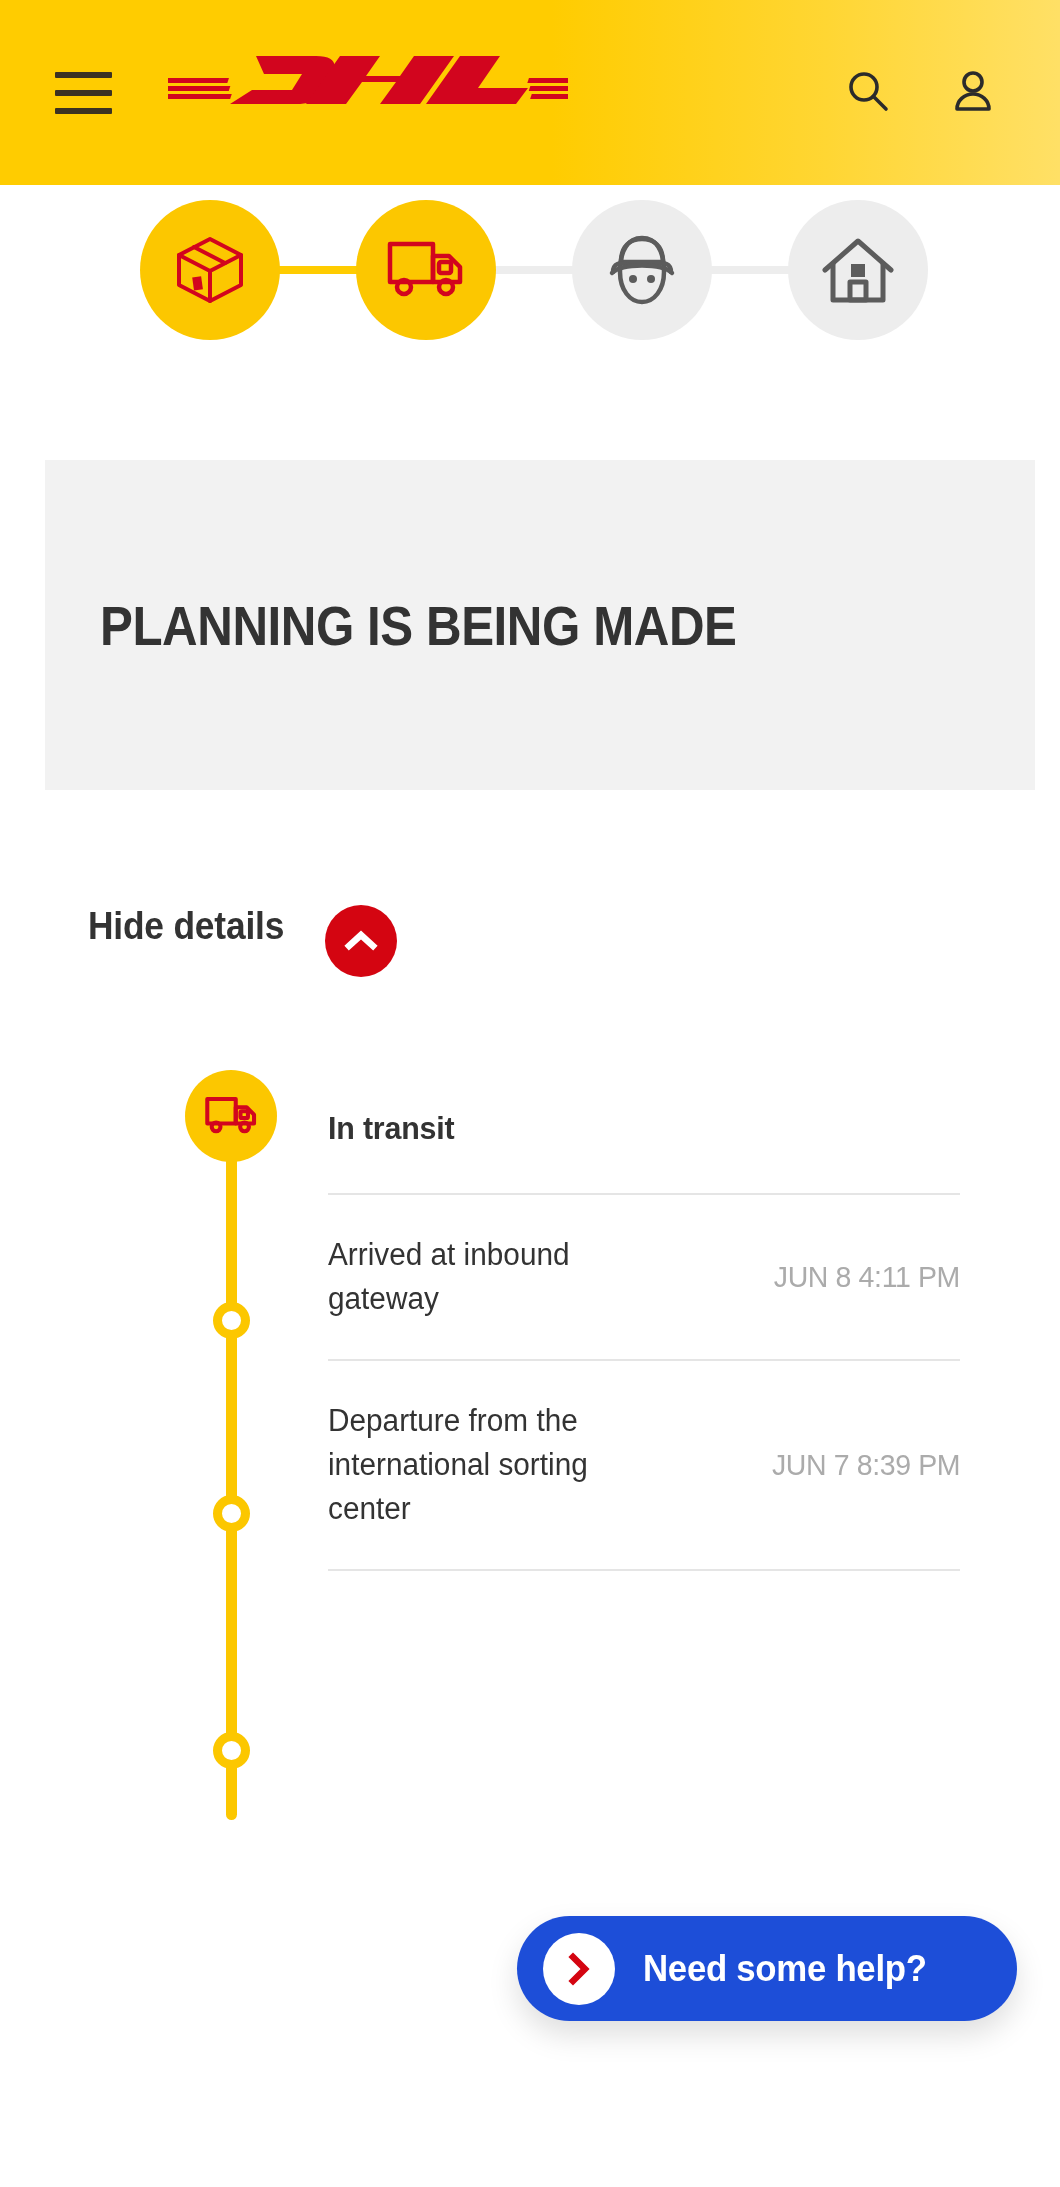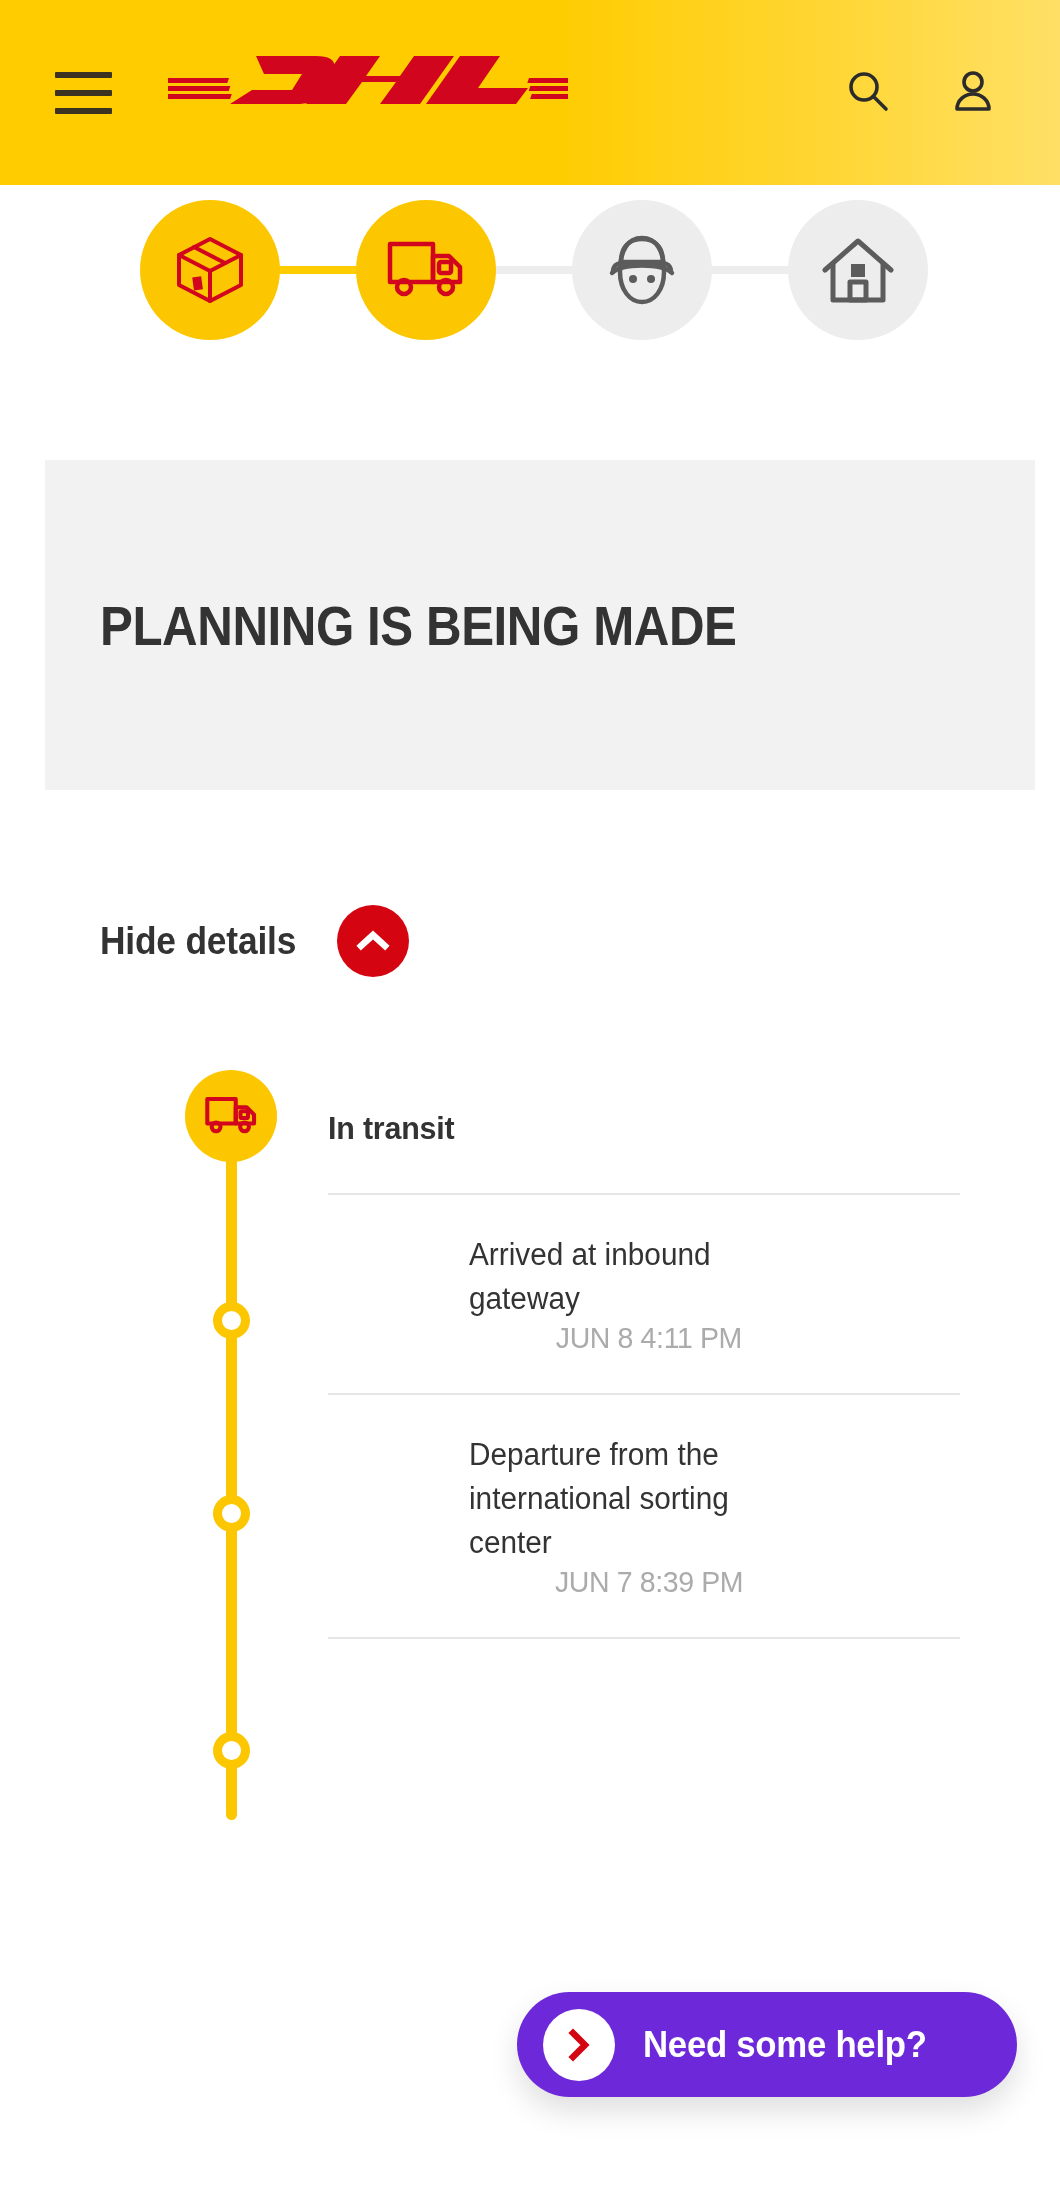--- a/index.html
+++ b/index.html
@@ -111,9 +111,9 @@
   
   .hide-details {
     position: absolute;
-    left: 100px; top: 905px;
-    display: flex;
-    align-items: center;
+    left: 88px; top: 905px;
+    display: flex;
+    align-items: flex-start;
     cursor: pointer;
   }
   .hide-details-label {

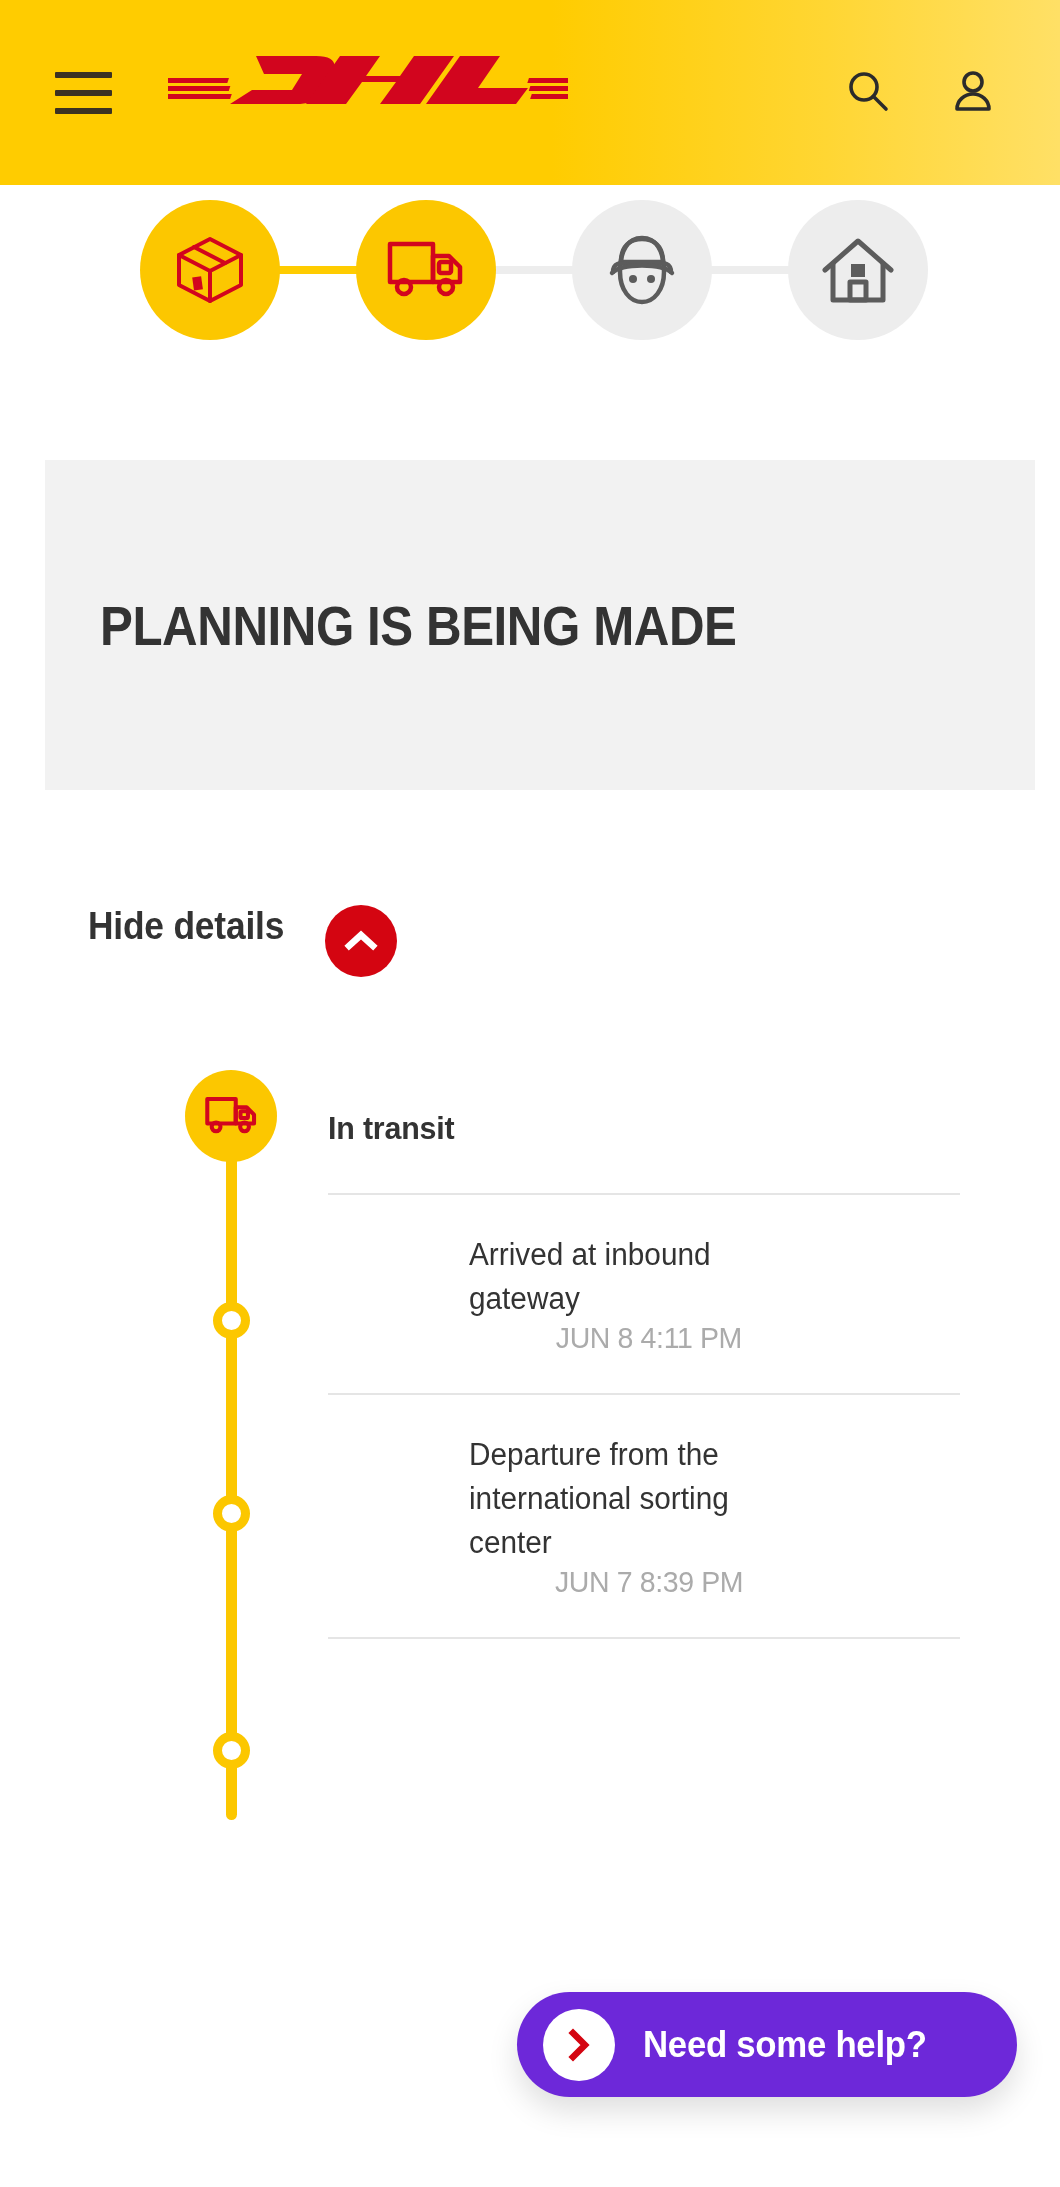--- a/index.html
+++ b/index.html
@@ -195,7 +195,6 @@
     border-top: 2px solid #E5E5E5;
     padding: 38px 0 38px 0;
     min-height: 140px;
-    flex-direction: column;
   }
   .tl-row:last-child { border-bottom: 2px solid #E5E5E5; }
   .tl-desc {

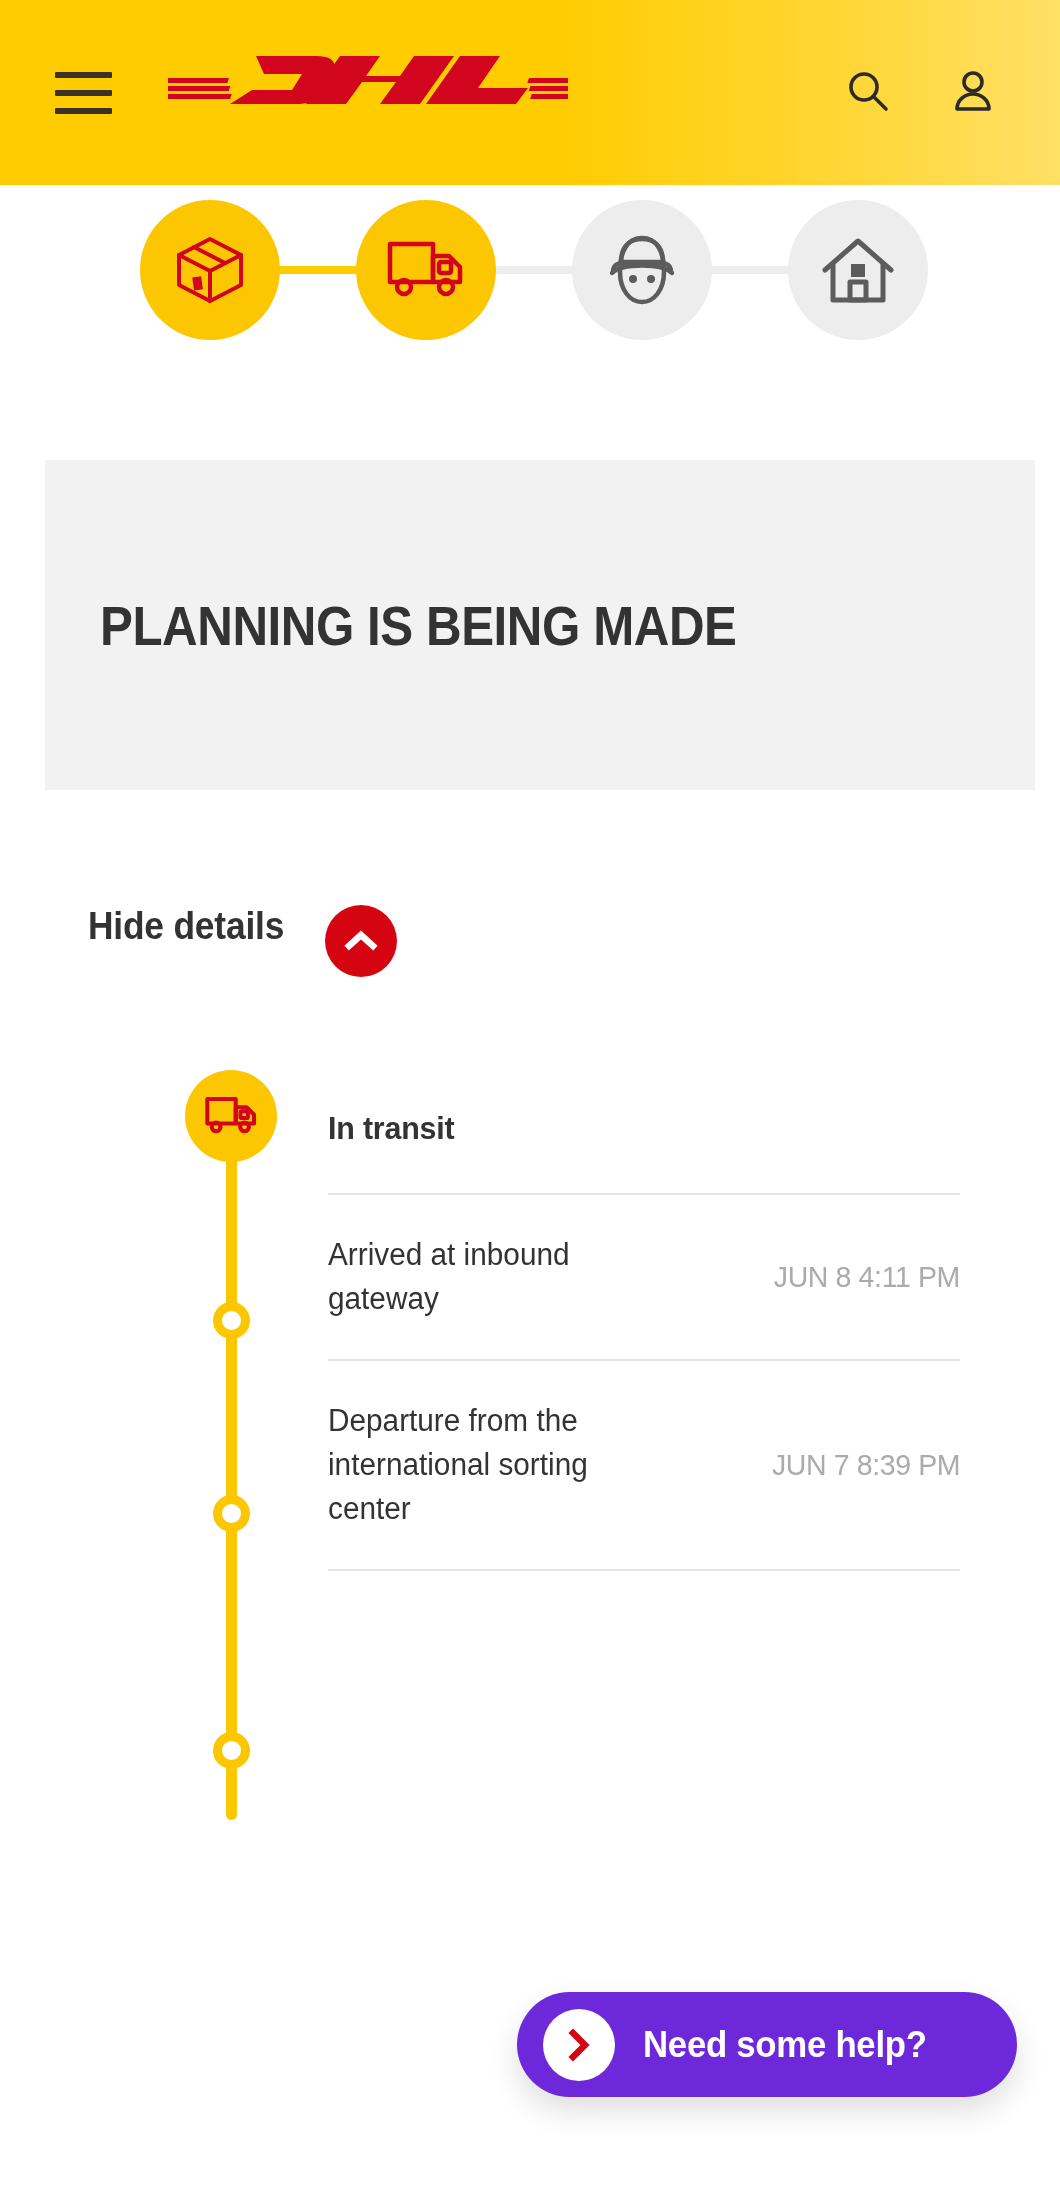--- a/index.html
+++ b/index.html
@@ -220,9 +220,9 @@
   
   .help-btn {
     position: absolute;
-    left: 517px; top: 1992px;
+    left: 517px; top: 1916px;
     width: 500px; height: 105px;
-    background: #6d28d9;
+    background: #1d4ed8;
     border-radius: 53px;
     display: flex;
     align-items: center;

